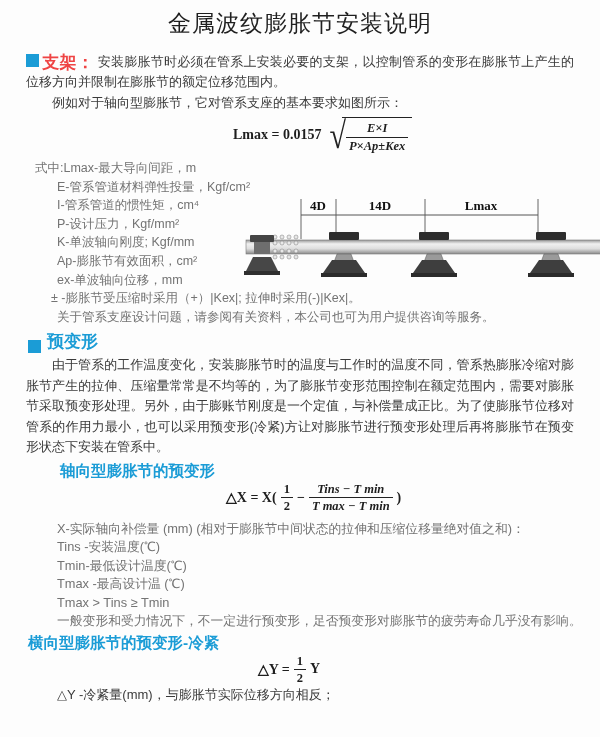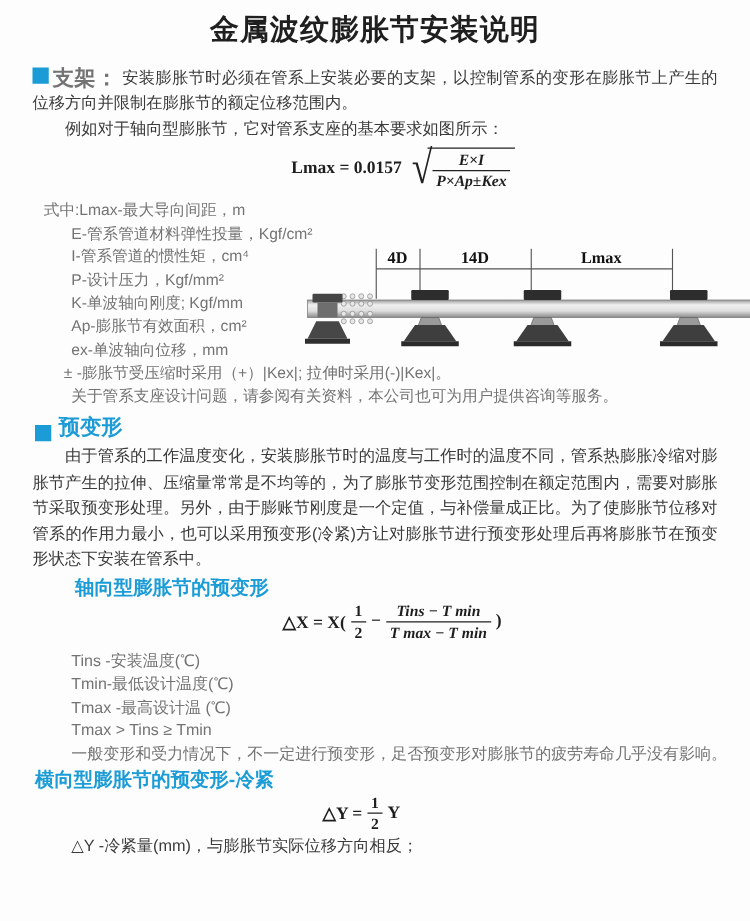--- a/index.html
+++ b/index.html
@@ -9,7 +9,7 @@
     background:#fdfdfd; font-family:"Liberation Sans", sans-serif; color:#3a3a3a;
   }
   .title {
-    margin:10px 0 14px; text-align:center; font-size:23px; font-weight:bold;
+    margin:10px 0 14px; text-align:center; font-size:23px; font-weight:normal;
     color:#1f1f1f; letter-spacing:1px; line-height:1.2;
   }
   .para {

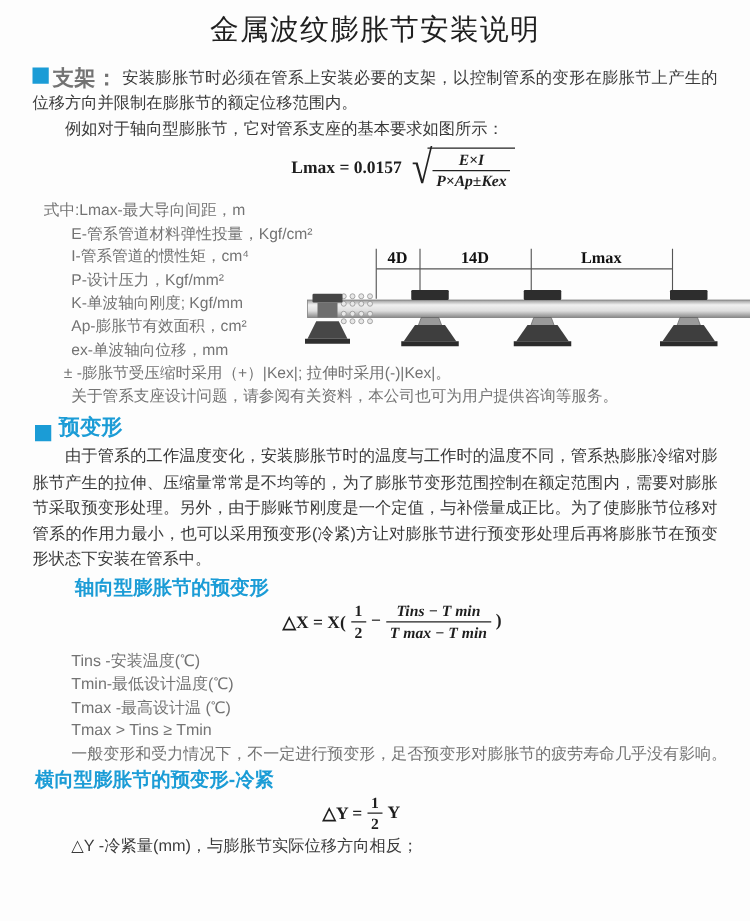--- a/index.html
+++ b/index.html
@@ -22,7 +22,7 @@
     display:inline-block; width:13px; height:13px; background:#1b9cd6;
     margin-right:3px; vertical-align:-1px;
   }
-  .head-text { color:#737373; font-size:17px; font-weight:bold; line-height:1; vertical-align:-2px; }
+  .head-text { color:#ef4444; font-size:17px; font-weight:bold; line-height:1; vertical-align:-2px; }
   
   .formula {
     font-family:"Liberation Serif", serif; color:#1e1e1e; font-size:14px;

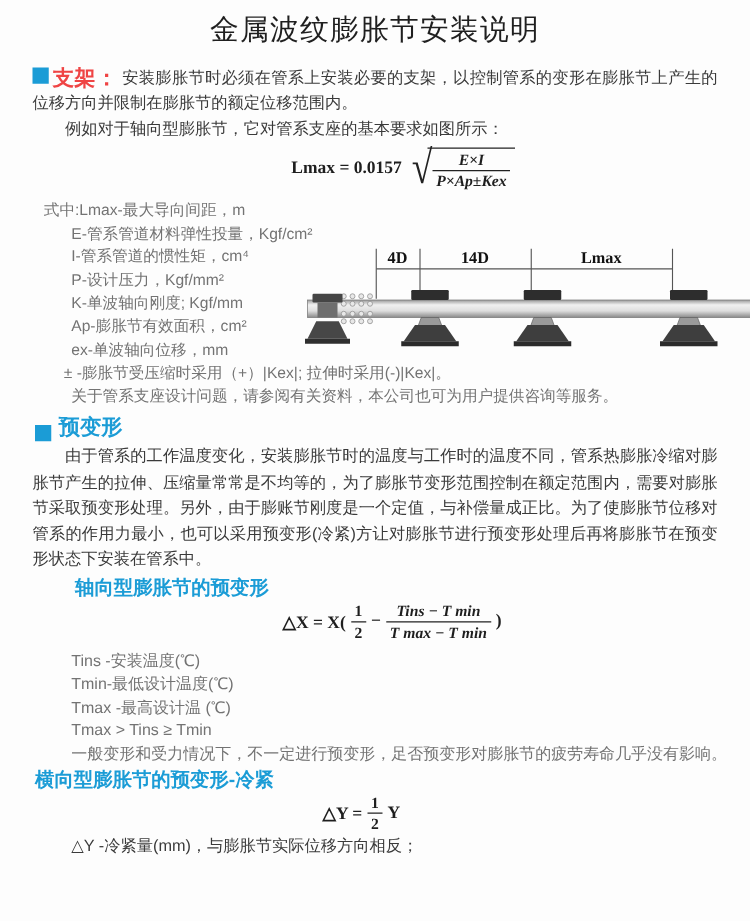--- a/index.html
+++ b/index.html
@@ -192,6 +192,7 @@
 
 
   <div class="defs items">
+    <div class="def-line">X-实际轴向补偿量 (mm) (相对于膨胀节中间状态的拉伸和压缩位移量绝对值之和)：</div>
     <div class="def-line">Tins -安装温度(℃)</div>
     <div class="def-line">Tmin-最低设计温度(℃)</div>
     <div class="def-line">Tmax -最高设计温 (℃)</div>

